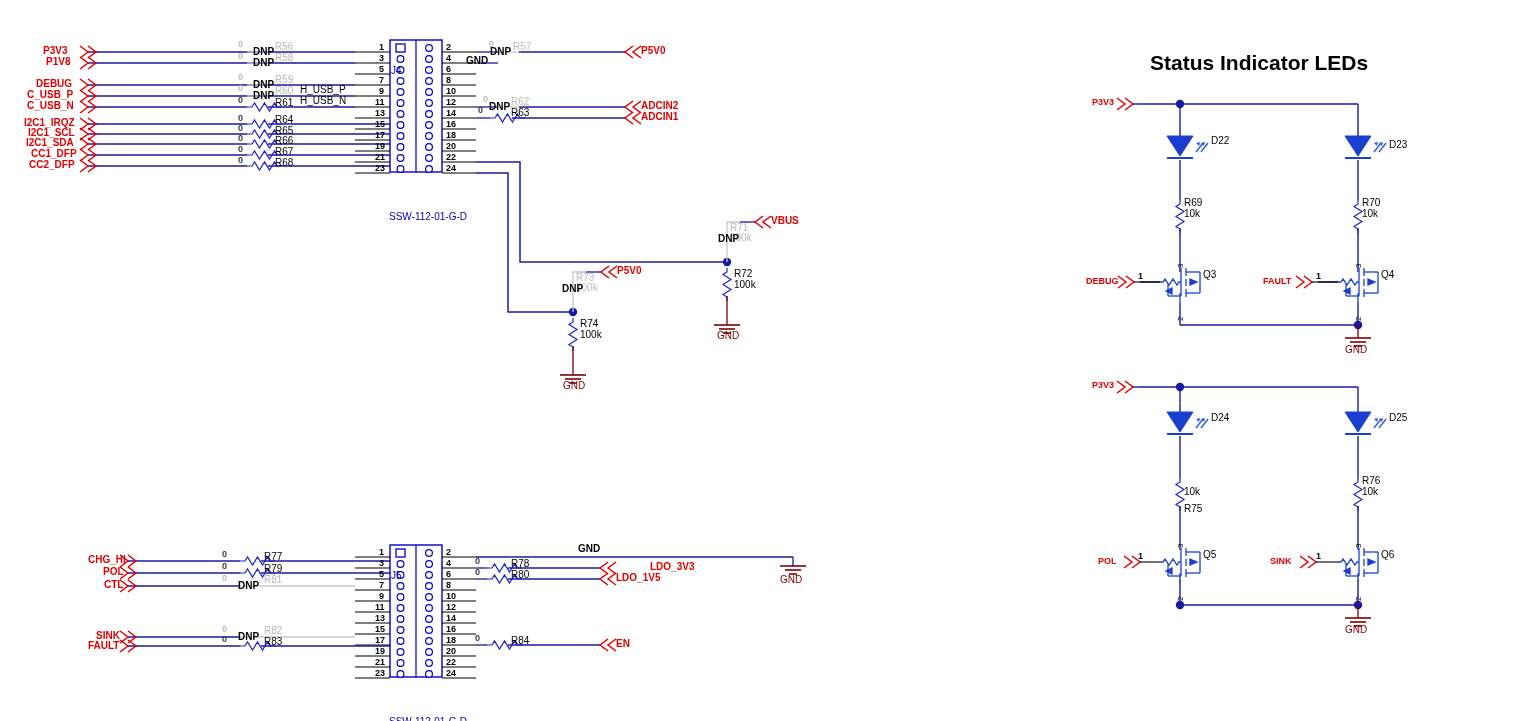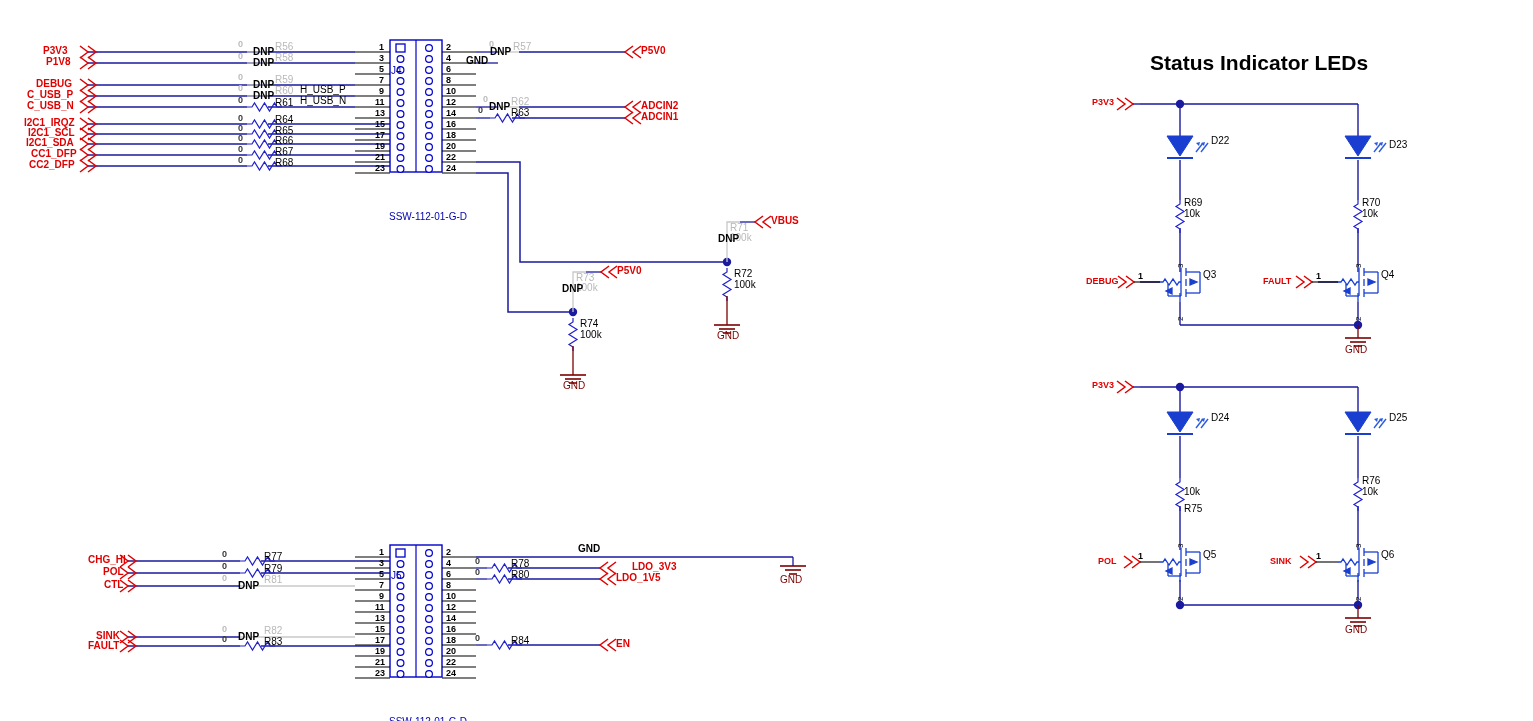--- a/index.html
+++ b/index.html
@@ -649,7 +649,7 @@
 <div class="lbl gnd" style="left:780px;top:575px;">GND</div>
 <div class="lbl val0" style="left:475px;top:557px;">0</div>
 <div class="lbl desn" style="left:511px;top:559px;">R78</div>
-<div class="lbl net" style="left:632px;top:562px;">LDO_3V3</div>
+<div class="lbl net" style="left:650px;top:562px;">LDO_3V3</div>
 <div class="lbl val0" style="left:475px;top:568px;">0</div>
 <div class="lbl desn" style="left:511px;top:570px;">R80</div>
 <div class="lbl net" style="left:616px;top:573px;">LDO_1V5</div>

